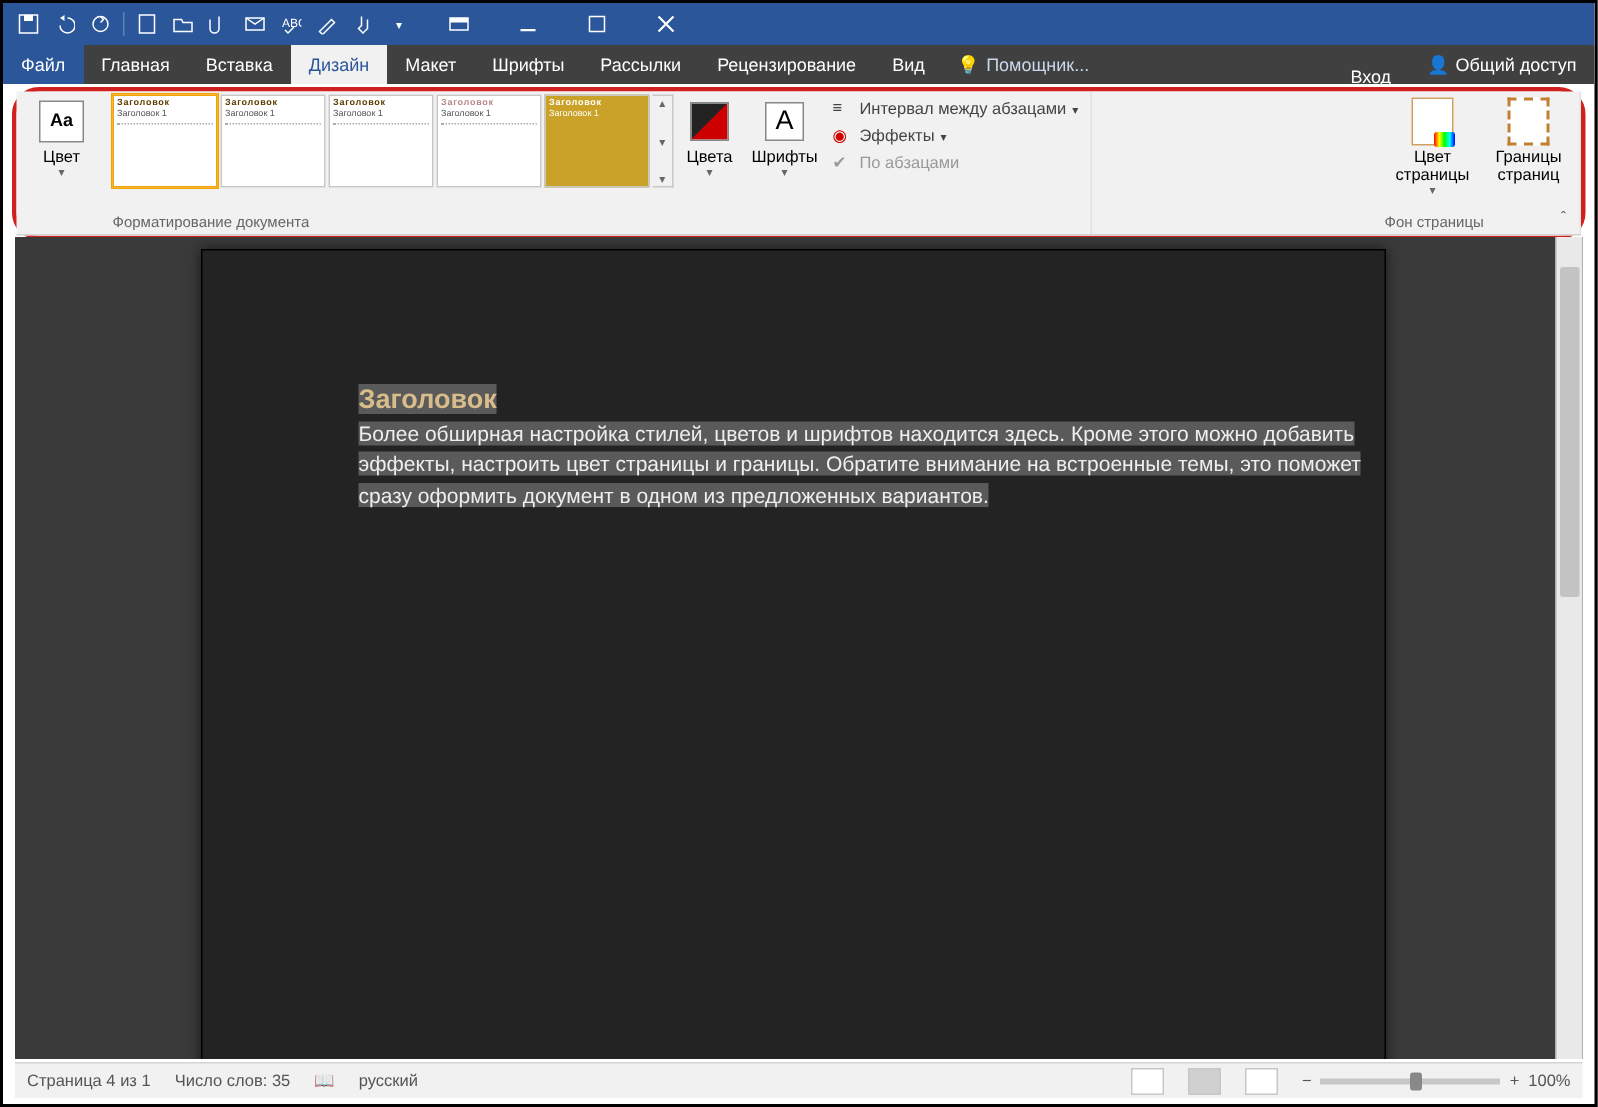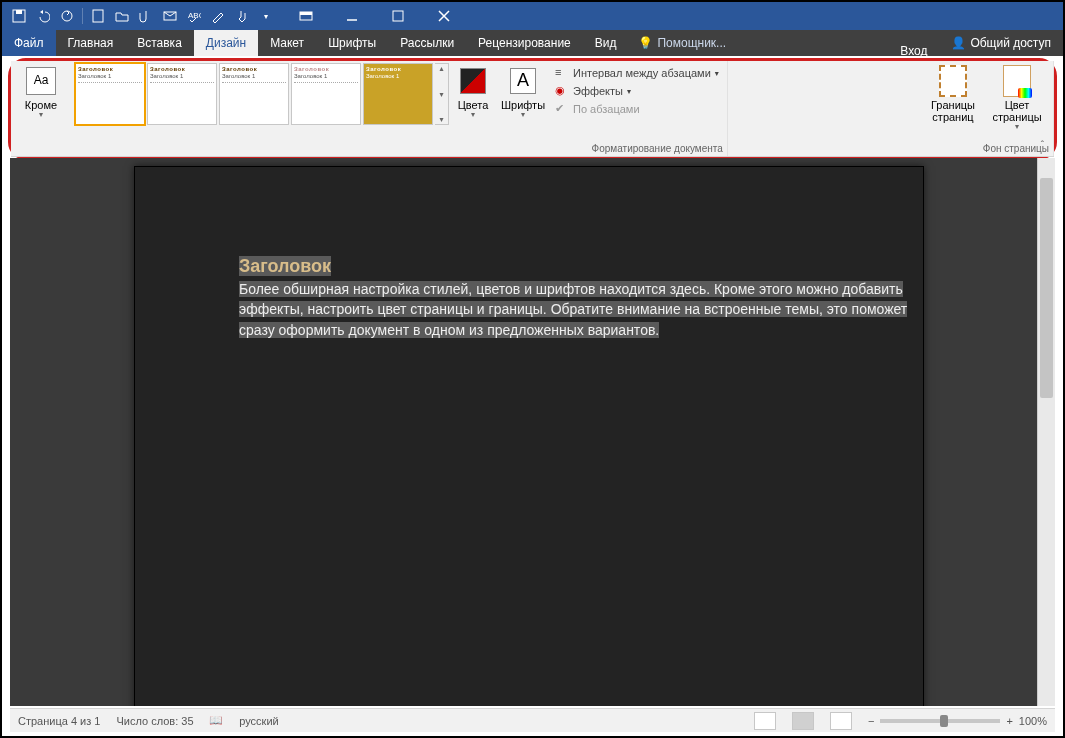--- a/index.html
+++ b/index.html
@@ -38,7 +38,7 @@
 .collapse { position: absolute; right: 10px; bottom: 6px; font-size: 10px; color: #666; cursor: pointer; }
 
 
-.themes-aa { width: 30px; height: 28px; border: 1px solid #888; background: #fff; font-weight: normal; font-size: 12px; display:flex; align-items:center; justify-content:center; }
+.themes-aa { width: 30px; height: 28px; border: 1px solid #888; background: #fff; font-weight: bold; font-size: 12px; display:flex; align-items:center; justify-content:center; }
 
 
 .gallery { display: flex; gap: 2px; }

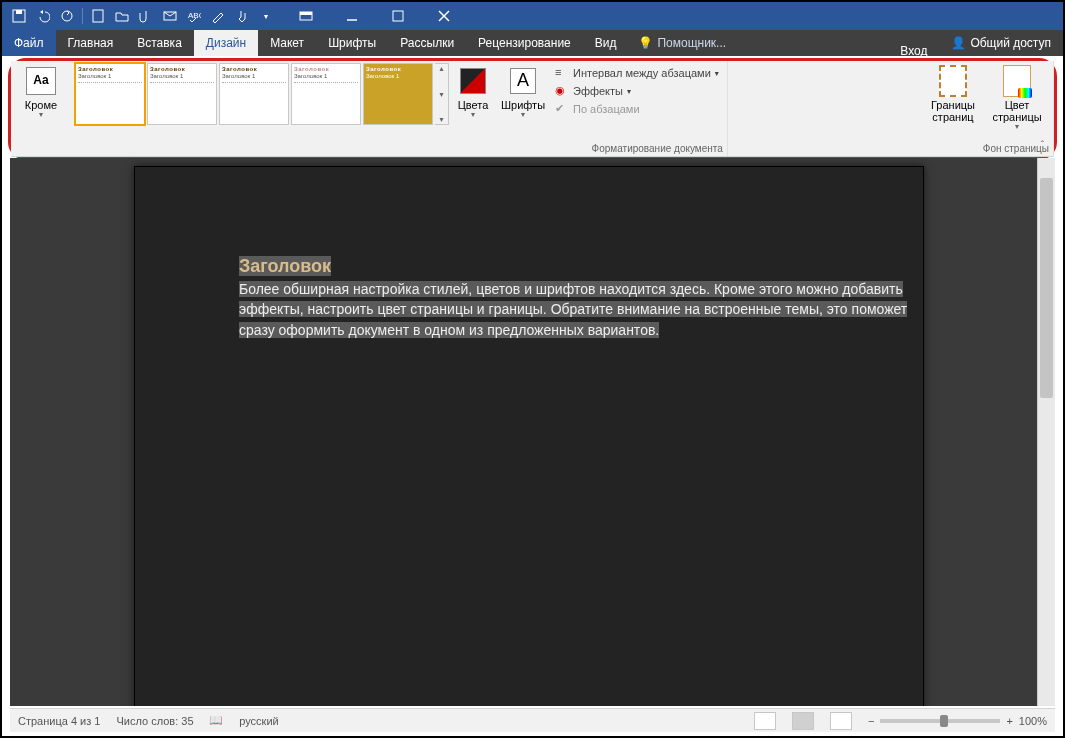--- a/index.html
+++ b/index.html
@@ -200,7 +200,7 @@
         <div class="ico">
               <div class="themes-aa">Aa</div>
             </div>
-        <span>Кроме</span>
+        <span>Цвет</span>
         <span class="drop"></span>
       </div>
     </div>

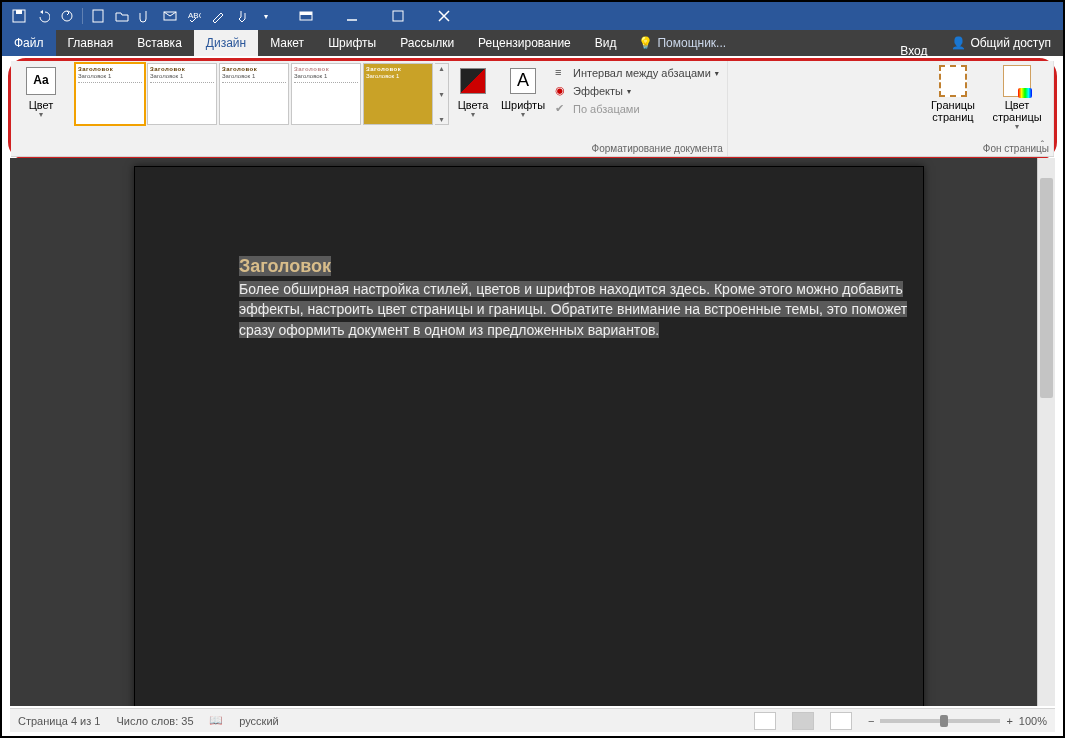--- a/index.html
+++ b/index.html
@@ -277,18 +277,18 @@
 
   <div class="group">
     <div class="group-body">
-      <div class="bigbtn" style="width:60px">
-        <div class="ico">
-              <div class="borders-ico"></div>
-            </div>
-        <span>Границы страниц</span>
-      </div>
       <div class="bigbtn" style="width:64px">
         <div class="ico">
               <div class="pagecolor-ico"></div>
             </div>
         <span>Цвет страницы</span>
             <span class="drop"></span>
+      </div>
+      <div class="bigbtn" style="width:60px">
+        <div class="ico">
+              <div class="borders-ico"></div>
+            </div>
+        <span>Границы страниц</span>
       </div>
     </div>
     <div class="group-label">Фон страницы</div>

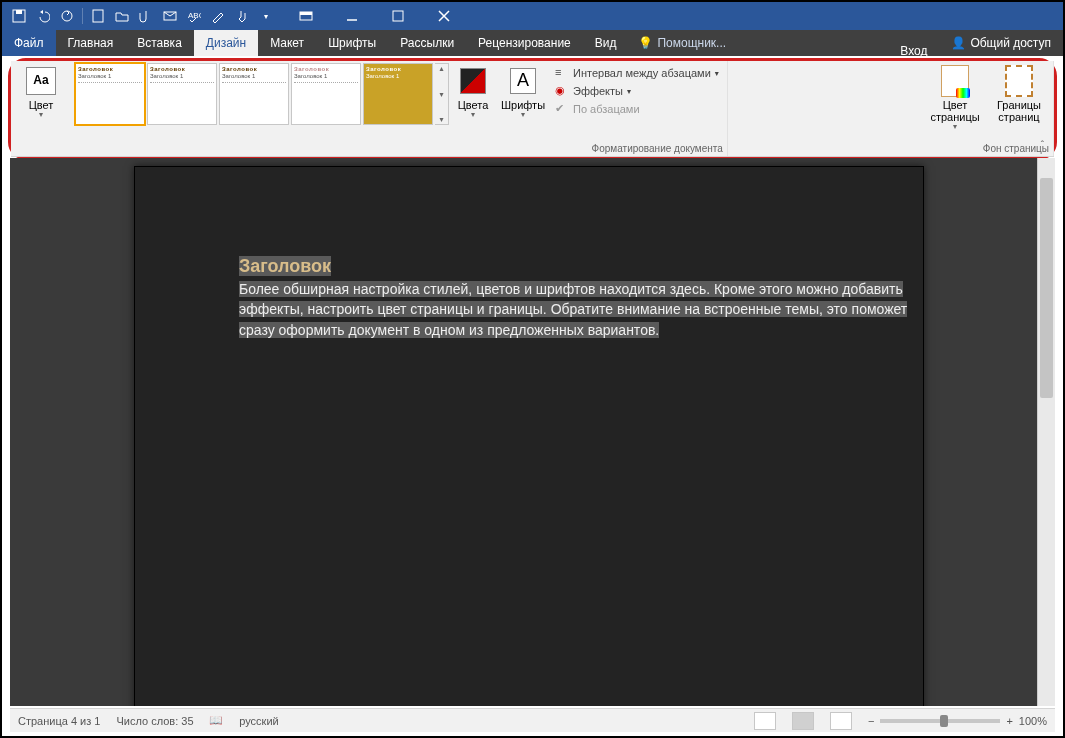--- a/index.html
+++ b/index.html
@@ -29,7 +29,7 @@
 .ribbon { background: #f1f1f1; display: flex; height: 96px; border-bottom: 1px solid #d4d4d4; }
 .group { border-right: 1px solid #e1e1e1; display: flex; flex-direction: column; padding: 2px 4px 0 4px; }
 .group-body { flex: 1; display: flex; align-items: flex-start; gap: 2px; }
-.group-label { text-align: right; font-size: 10px; color: #666; padding: 2px 0; }
+.group-label { text-align: left; font-size: 10px; color: #666; padding: 2px 0; }
 .bigbtn { display: flex; flex-direction: column; align-items: center; justify-content: flex-start; width: 52px; padding: 2px; cursor: pointer; font-size: 11px; text-align: center; line-height: 1.1; }
 .bigbtn .ico { width: 32px; height: 32px; margin-bottom: 2px; display: flex; align-items: center; justify-content: center; }
 .bigbtn .drop::after { content: "▾"; font-size: 8px; color: #666; display: block; }

